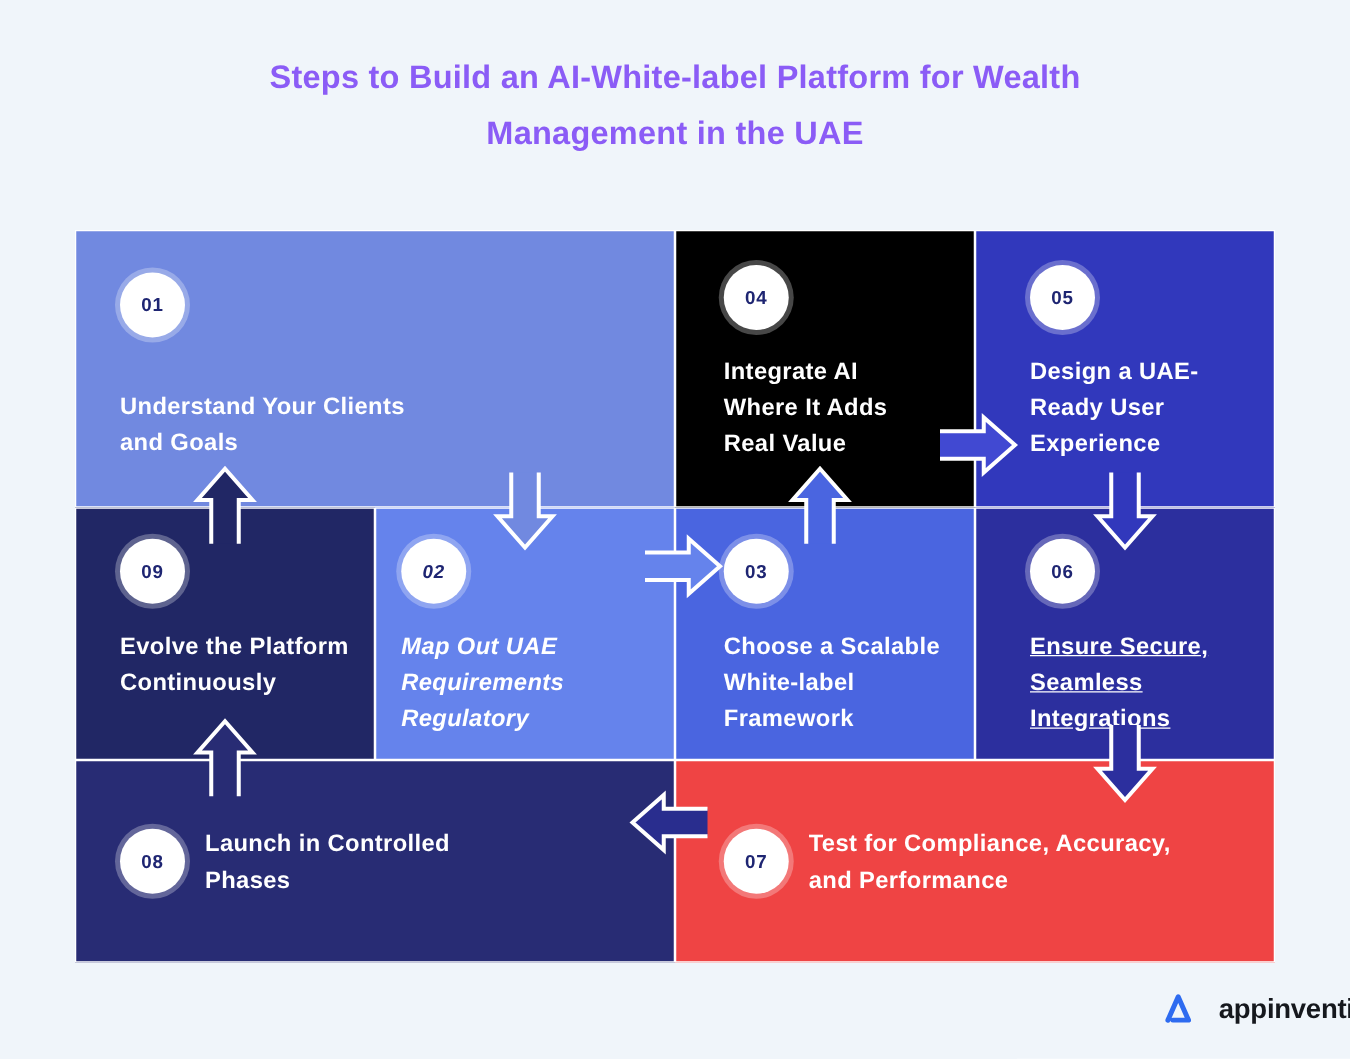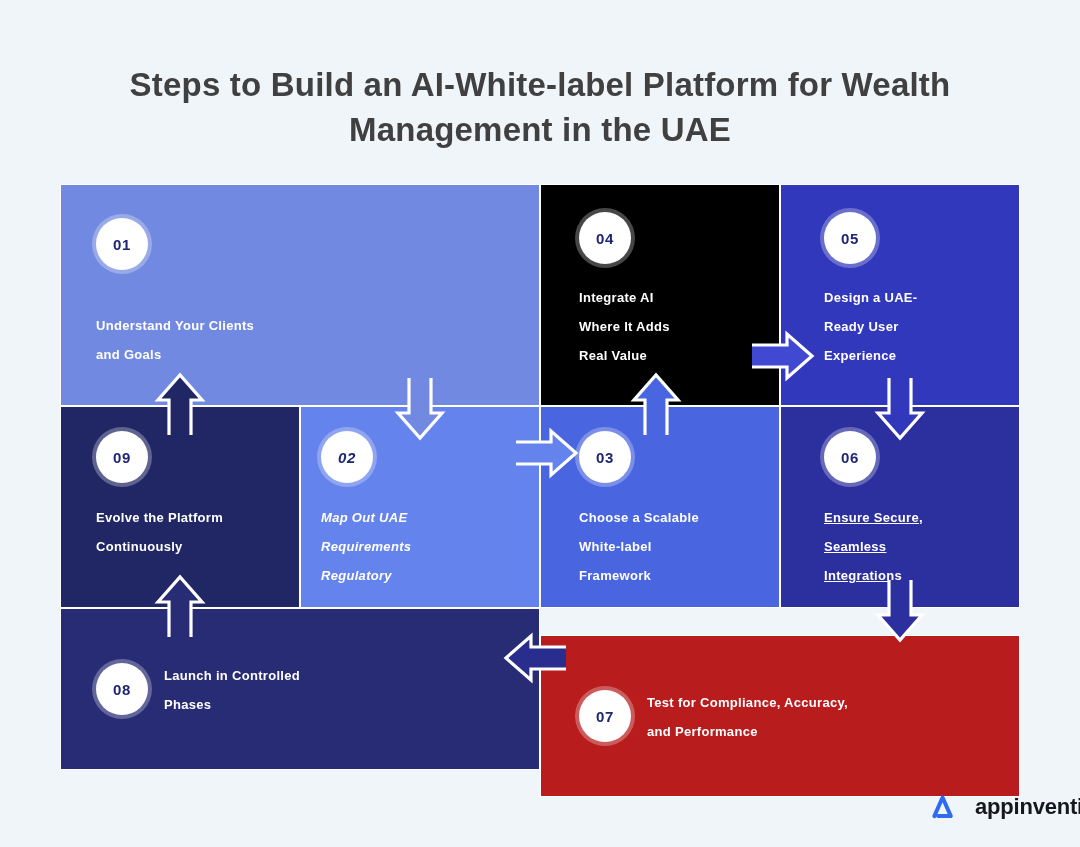--- a/index.html
+++ b/index.html
@@ -9,10 +9,10 @@
     font-family:"Liberation Sans", sans-serif;
   }
   .title {
-    position:absolute; top:62px; left:0; width:100%;
+    position:absolute; top:39px; left:0; width:100%;
     margin:0; text-align:center;
-    font-size:33px; line-height:45px; font-weight:700;
-    color:#404040; letter-spacing:0.2px;
+    font-size:26px; line-height:45px; font-weight:700;
+    color:#8b5cf6; letter-spacing:0.2px;
   }
   .title span { display:block; }
 

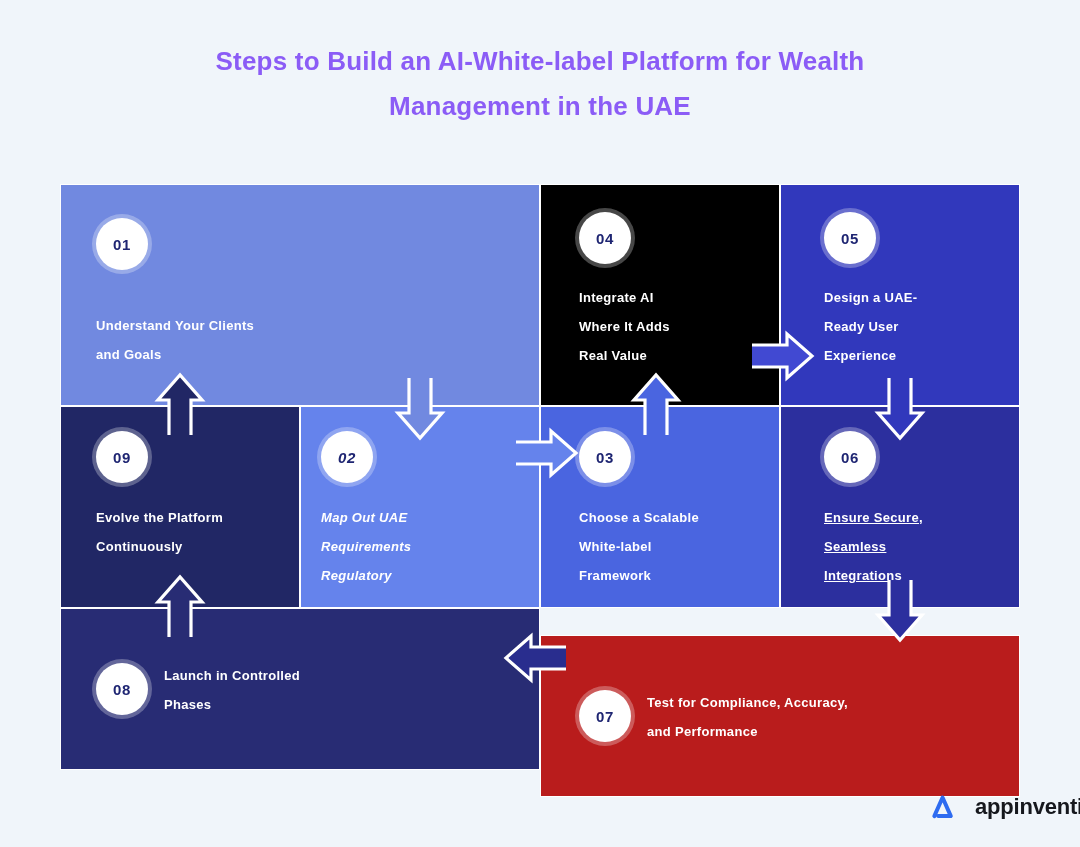--- a/index.html
+++ b/index.html
@@ -43,7 +43,7 @@
   }
   .label {
     position:absolute;
-    color:#ffffff; font-size:13px; font-weight:700;
+    color:#ffffff; font-size:19px; font-weight:700;
     line-height:29px; letter-spacing:0.3px; white-space:nowrap;
   }
 

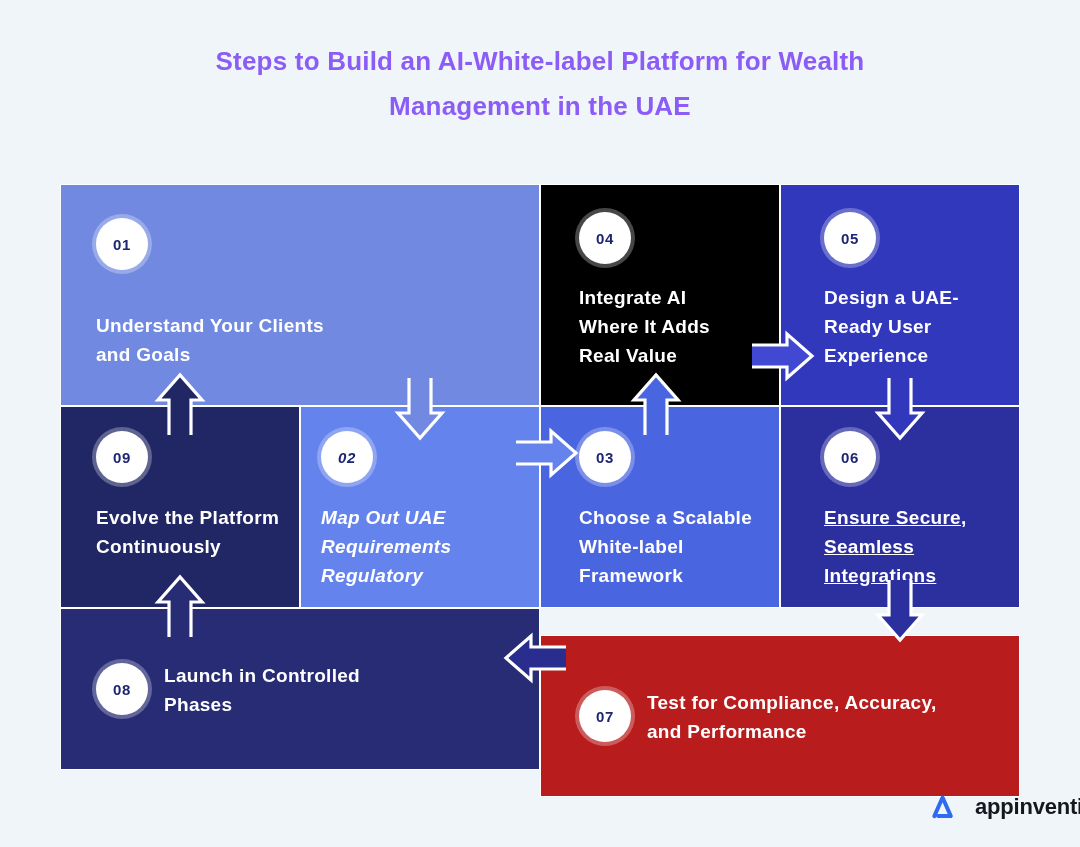--- a/index.html
+++ b/index.html
@@ -135,7 +135,7 @@
           <div>Integrations</div>
         </div>
       </div>
-      <div class="box box-07" style="background: #b91c1c; margin-top: 27px;">
+      <div class="box box-07" style="background: #ef4444;">
         <div class="num">07</div>
         <div class="label">
           <div>Test for Compliance, Accuracy,</div>

